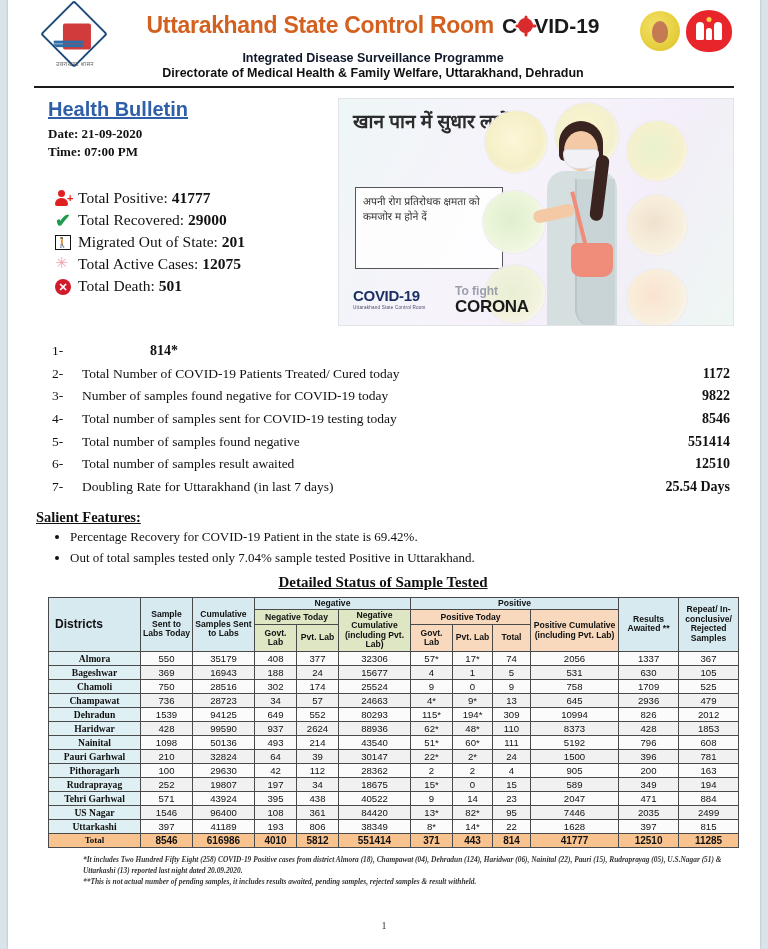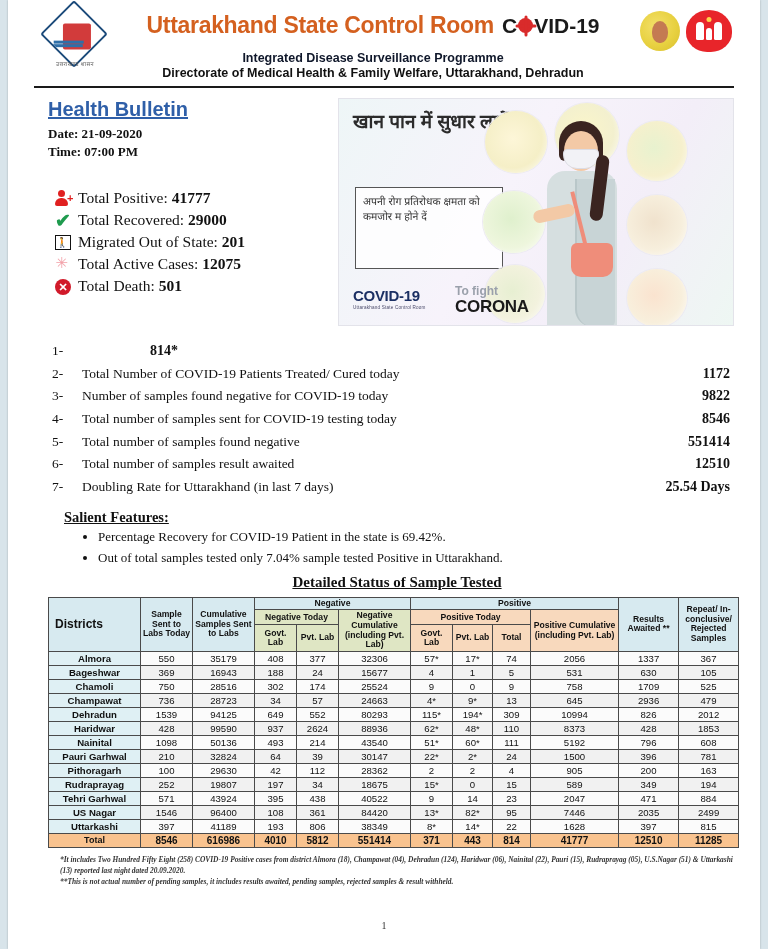--- a/index.html
+++ b/index.html
@@ -267,7 +267,7 @@
   .num-val { flex: 0 0 auto; font-weight: bold; font-size: 14px; text-align: right; min-width: 96px; }
 
   
-  .salient { padding: 10px 30px 0 56px; }
+  .salient { padding: 10px 30px 0 28px; }
   .salient-head {
     font-weight: bold; font-size: 14.5px; text-decoration: underline; color:#111;
   }

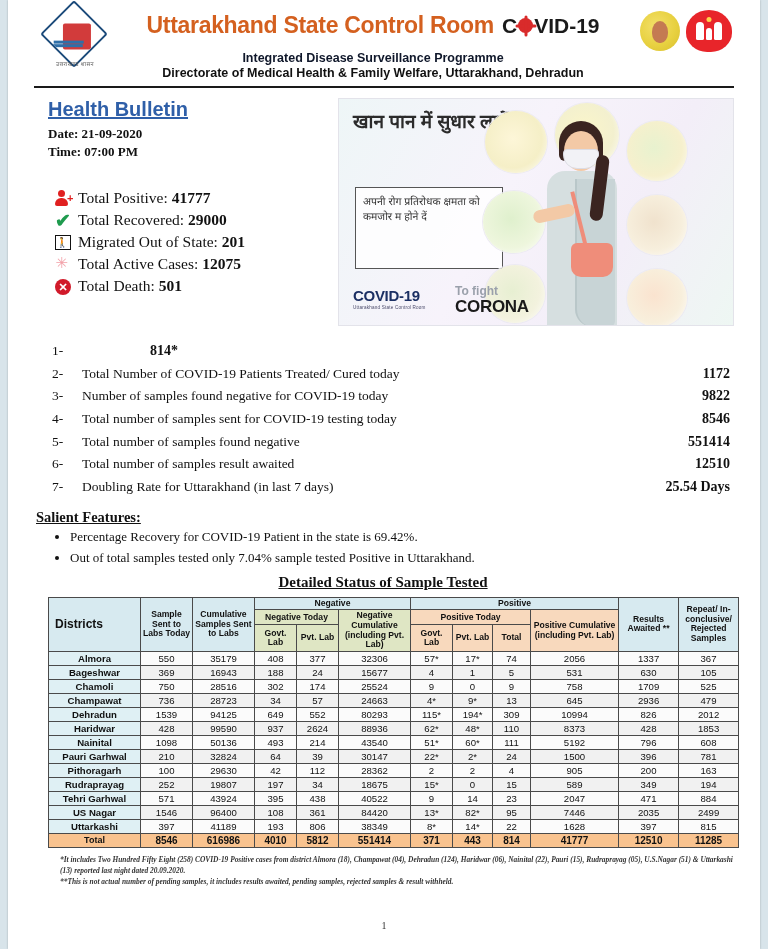--- a/index.html
+++ b/index.html
@@ -304,7 +304,7 @@
   }
   td.dname {
     text-align: left; padding-left: 6px;
-    background: #dff0f4; font-weight: bold; font-size: 8.8px;
+    background: #dff0f4; font-weight: bold; font-size: 8.8px; font-family: Liberation Serif, serif;
   }
   tr.row-even td { background: #fbfbfb; }
   tr.row-odd td { background: #f1f1f1; }

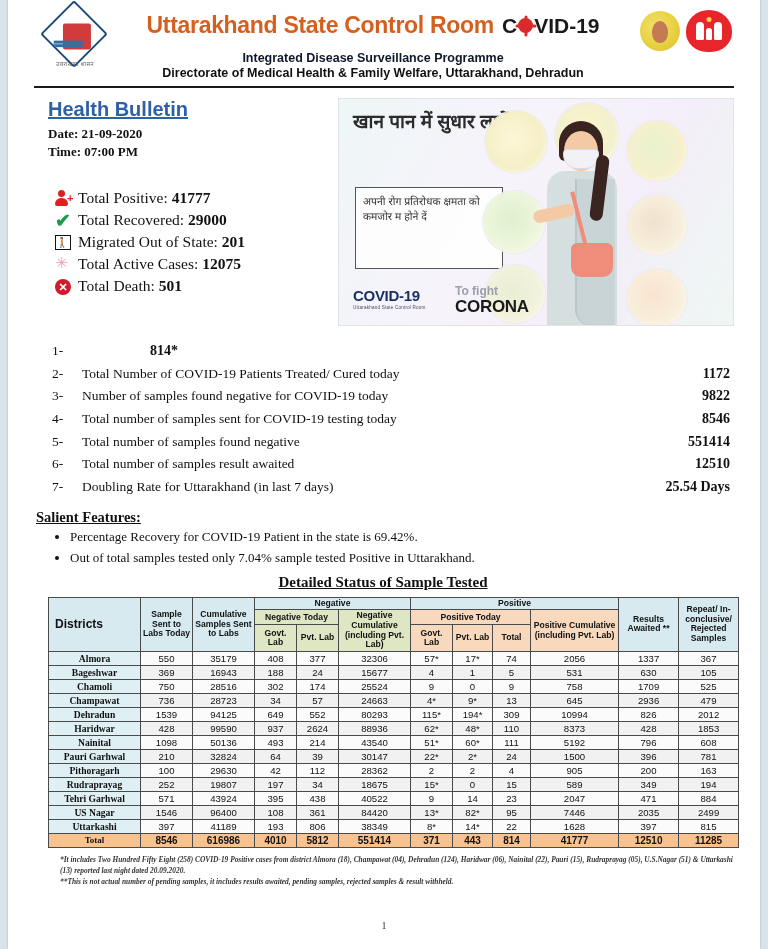--- a/index.html
+++ b/index.html
@@ -315,7 +315,7 @@
   tr.total td.dname { background: #f9c38f; font-size: 9px; }
 
   
-  .footnotes { padding: 6px 24px 0 52px; }
+  .footnotes { padding: 6px 24px 0 75px; }
   .fn {
     font-size: 7.4px; font-style: italic; font-weight: bold;
     color:#333; line-height: 1.5;

